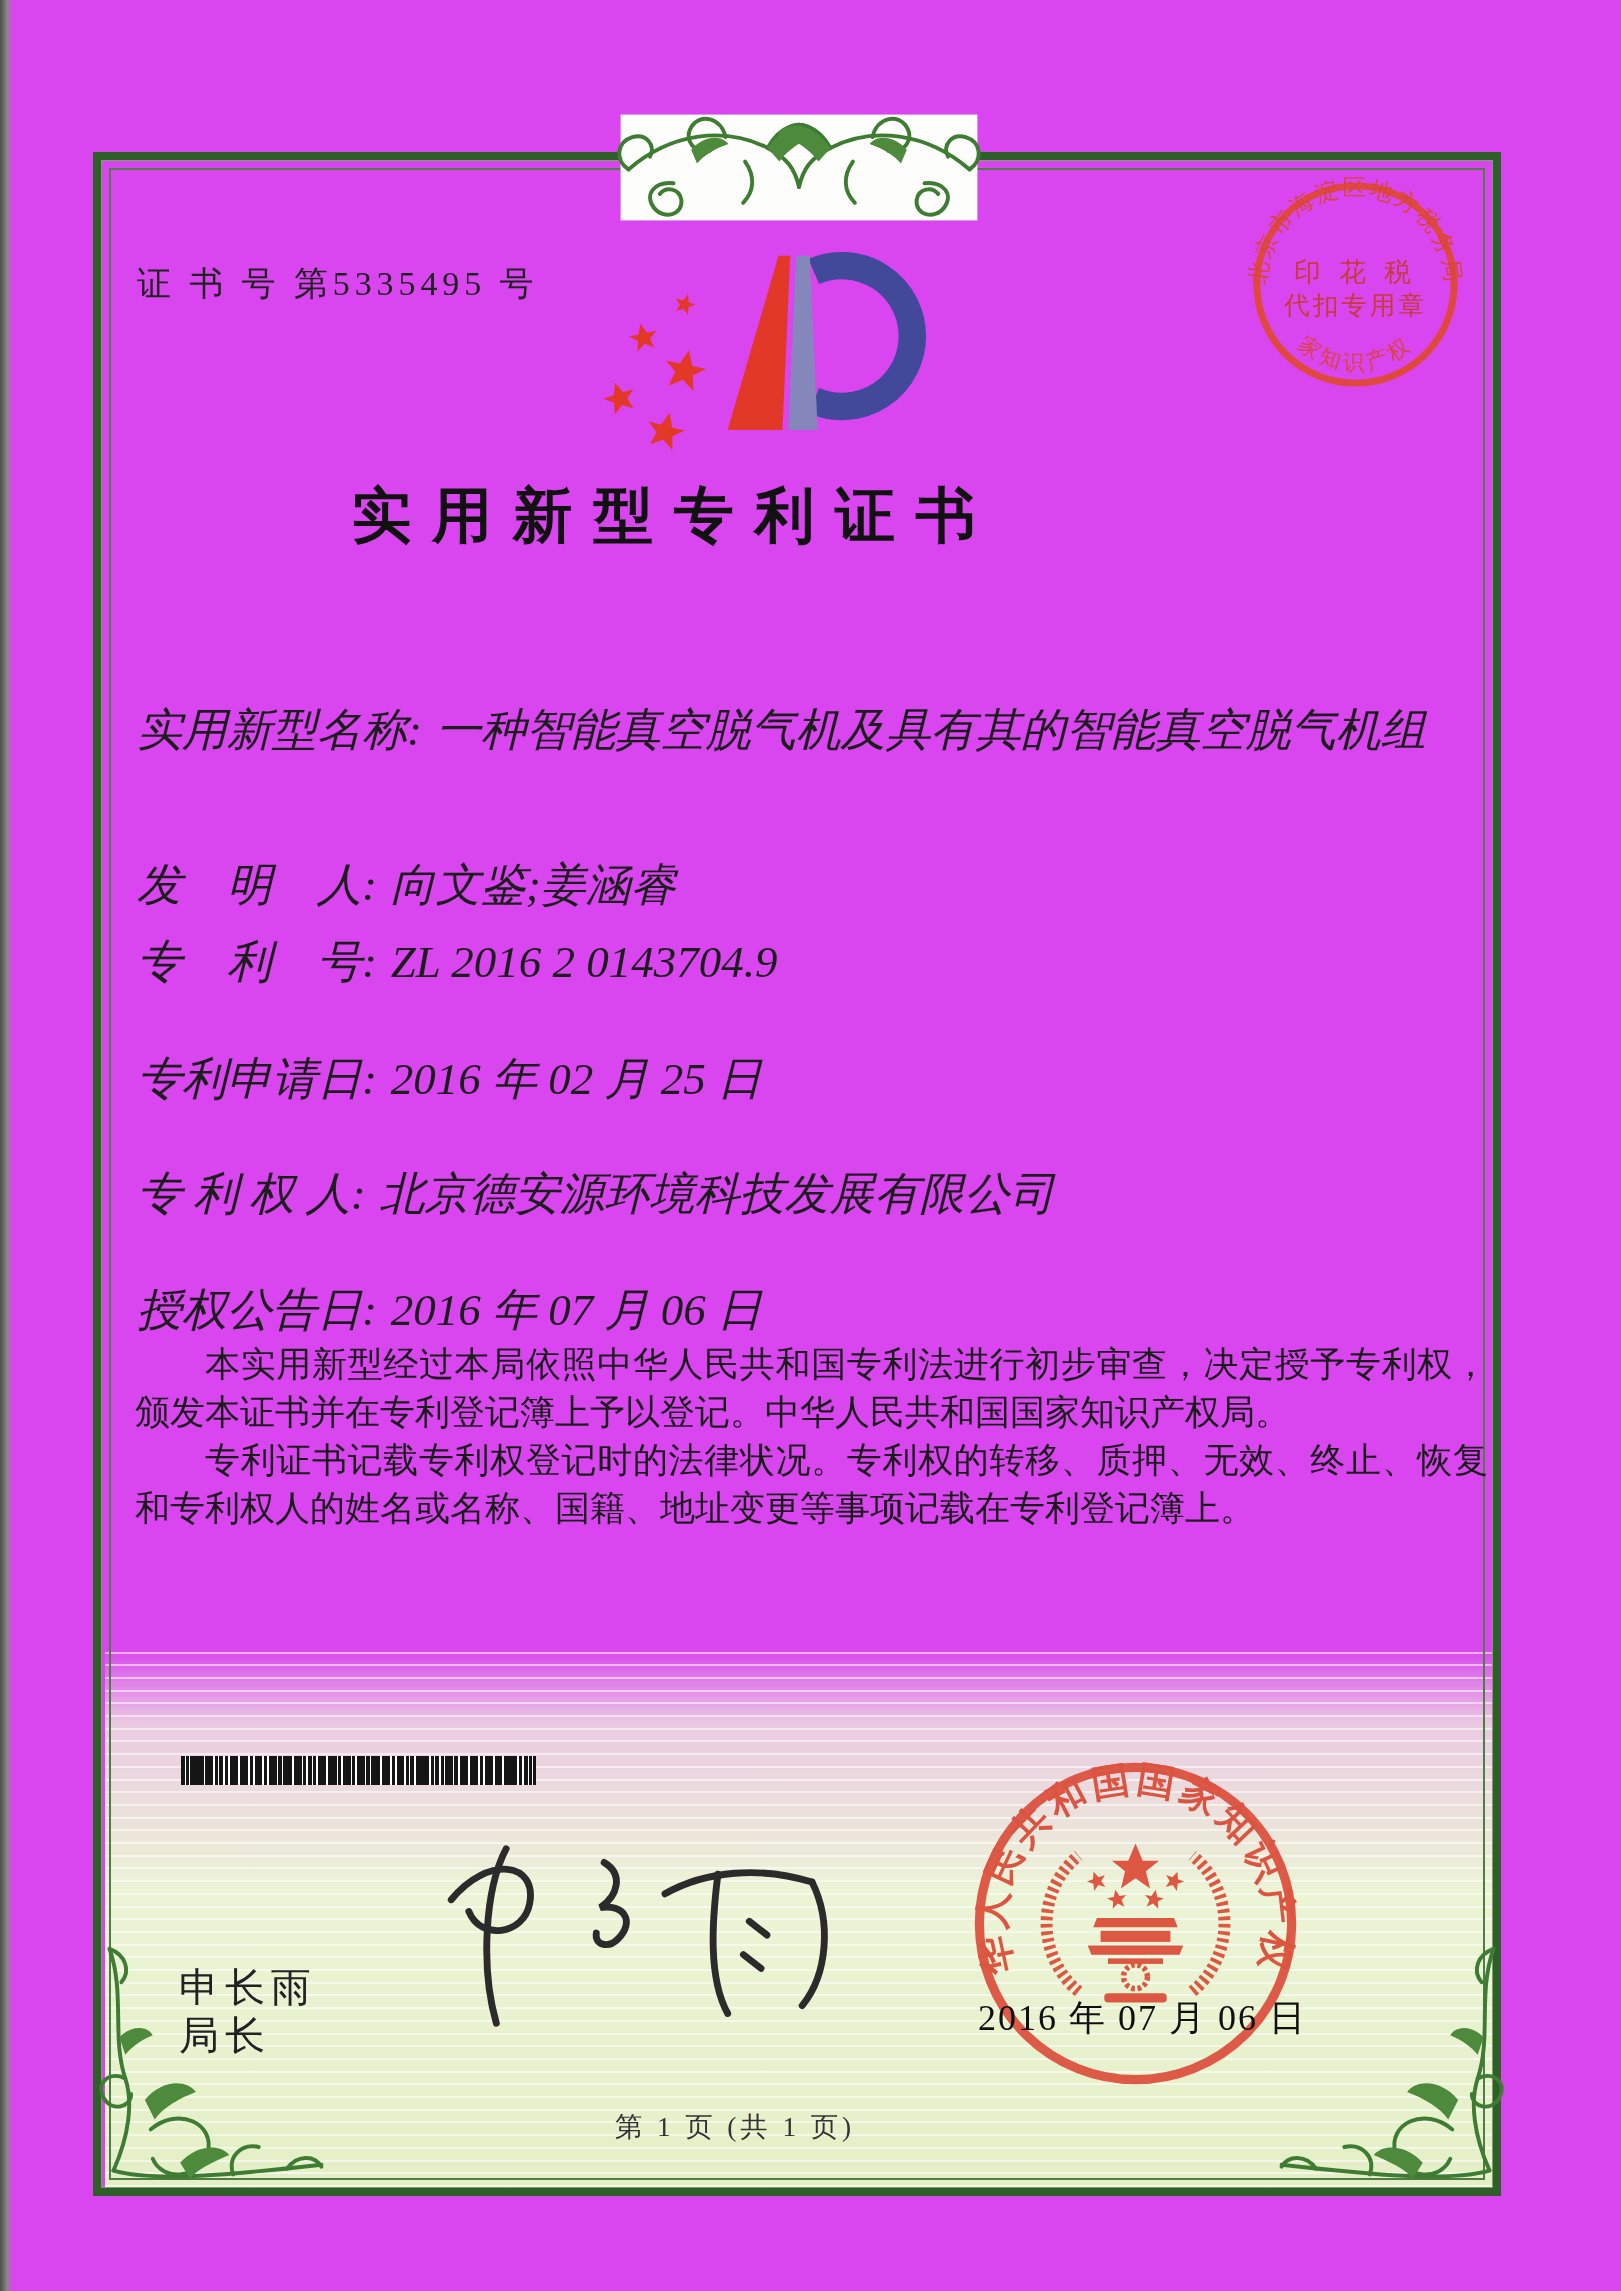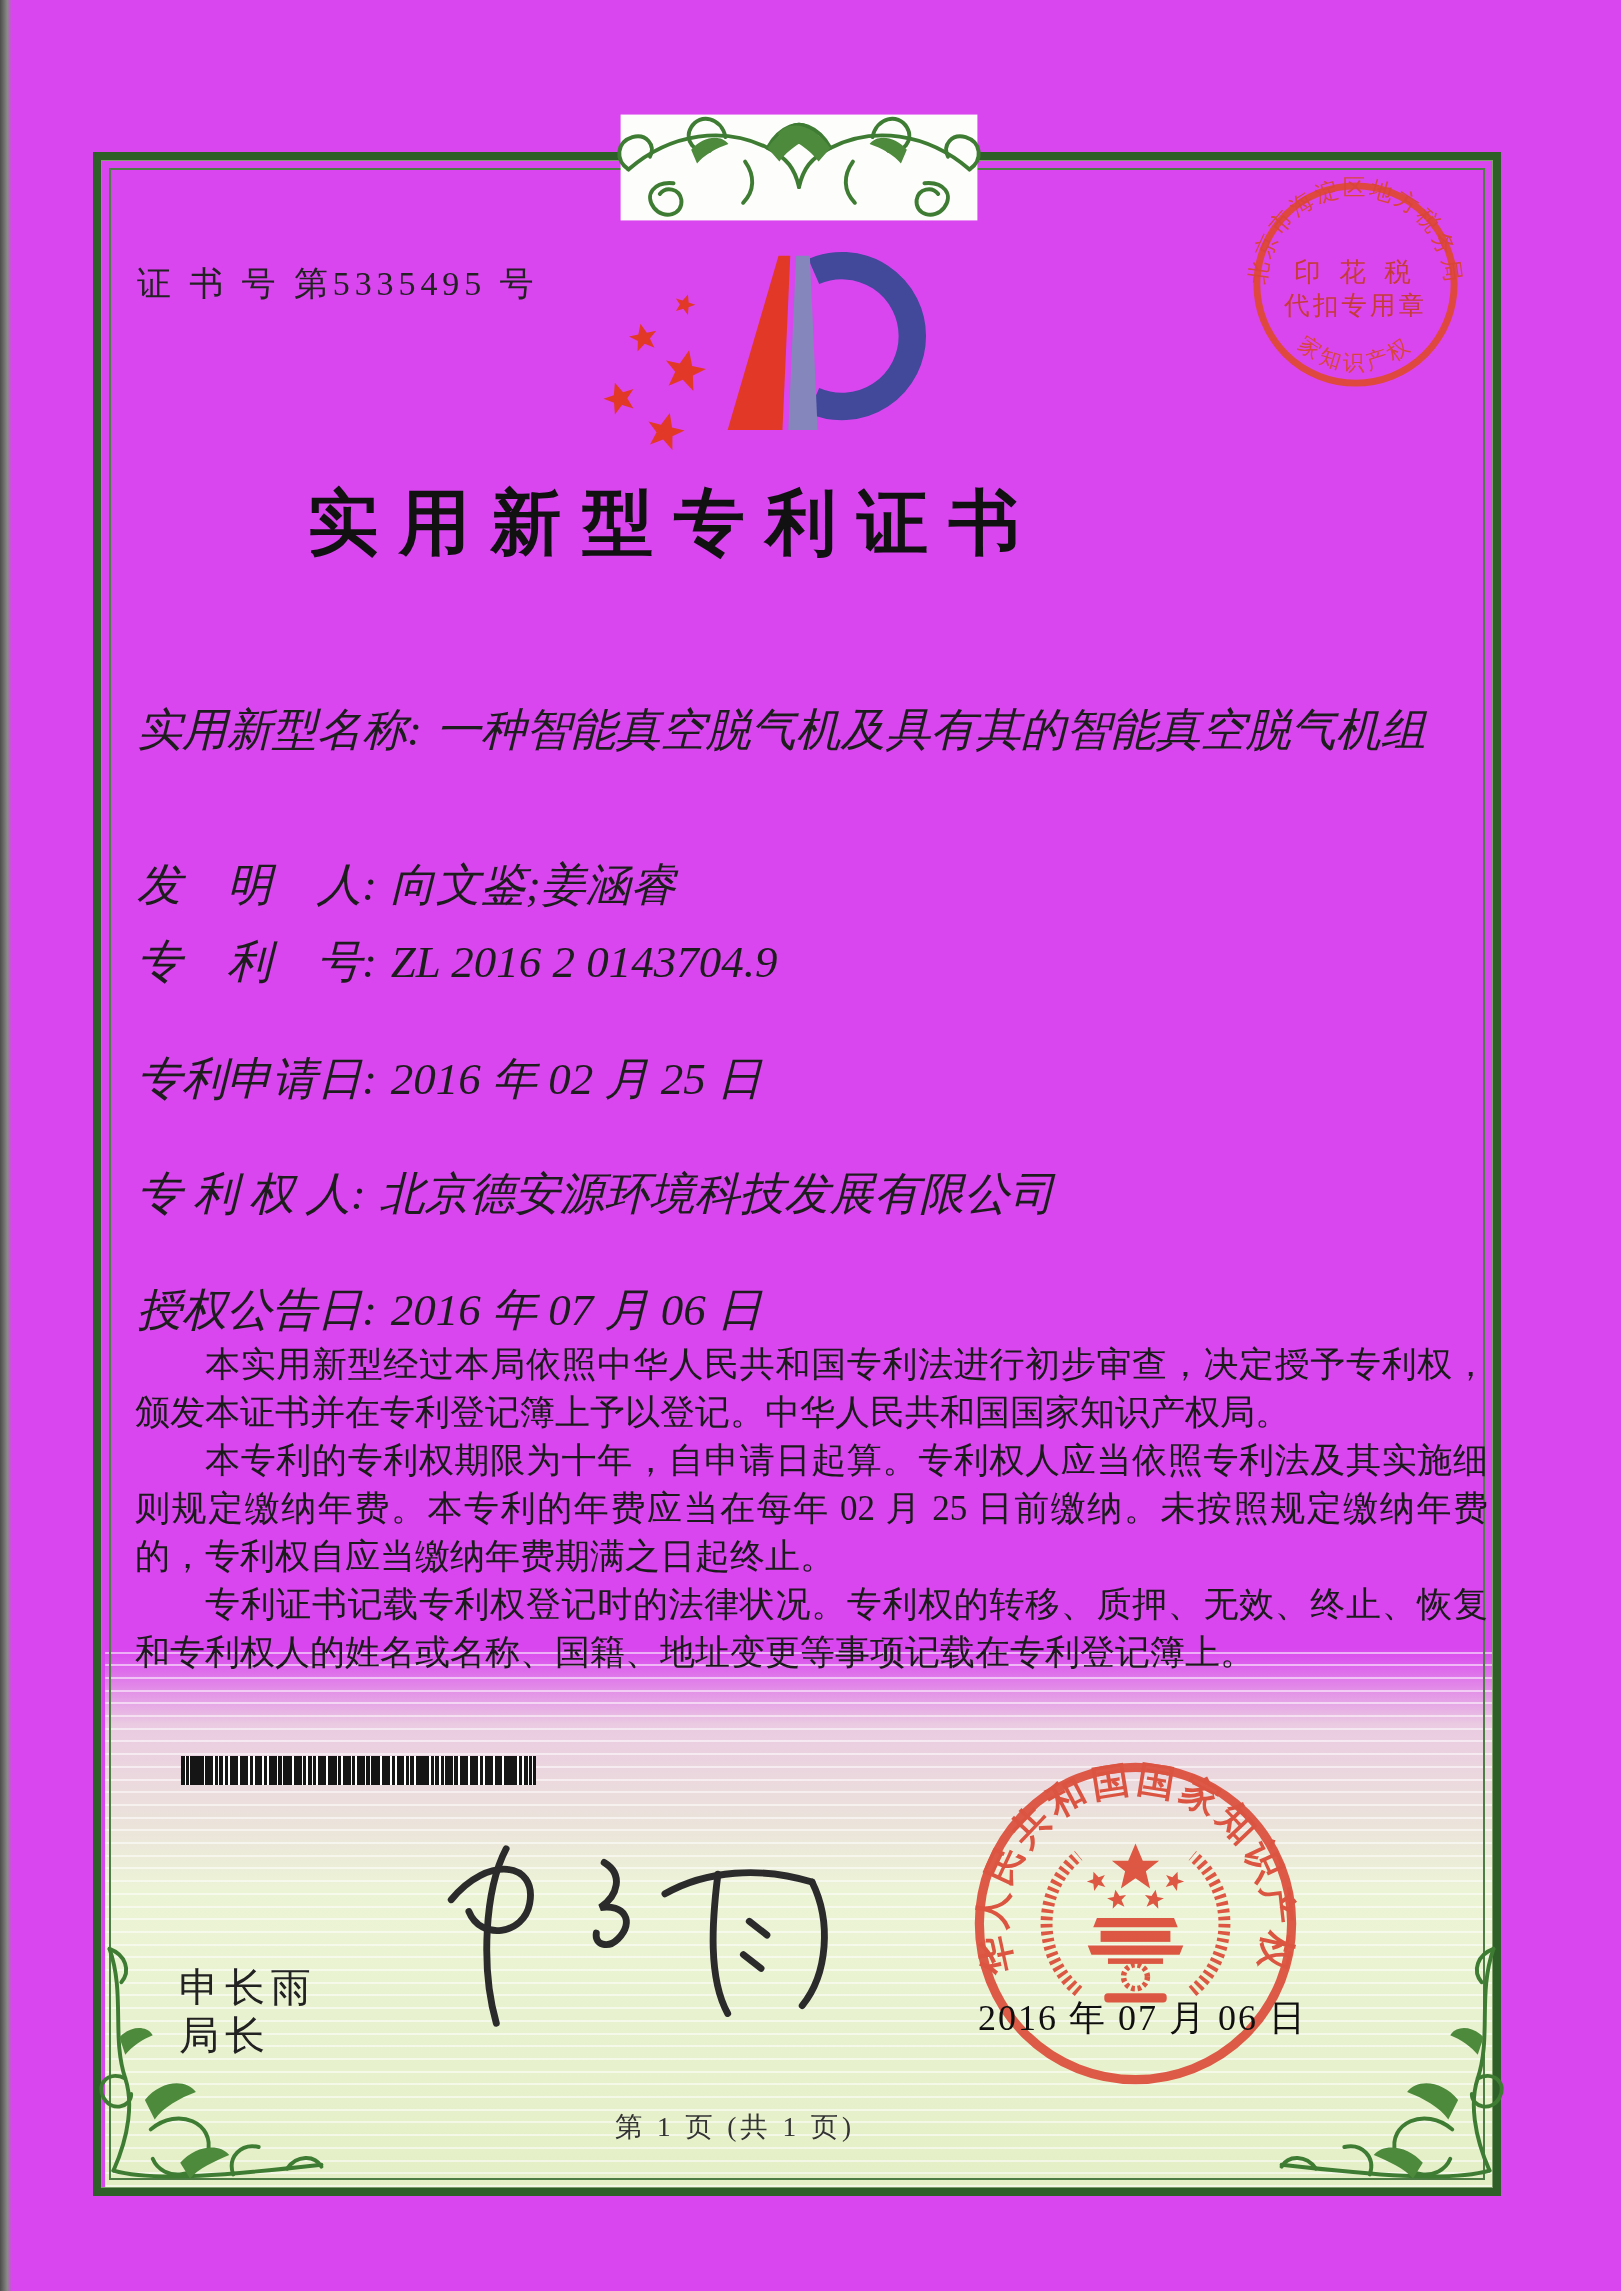--- a/index.html
+++ b/index.html
@@ -19,7 +19,7 @@
   .num-line{position:absolute;left:137px;top:261px;font-size:34px;letter-spacing:4.9px;color:#222;}
   .logo{position:absolute;left:598px;top:248px;width:363px;height:225px;}
   .title{position:absolute;left:0;width:1327px;top:476px;text-align:center;
-         font-size:71px;font-weight:700;letter-spacing:20.6px;color:#111;text-indent:20.6px;}
+         font-size:60px;font-weight:700;letter-spacing:20.6px;color:#111;text-indent:20.6px;}
   .field{position:absolute;left:137px;width:1362px;font-size:45px;white-space:nowrap;font-style:italic;}
   .field .lab{margin-right:13.7px;}
   .f0{top:700px}.f1{top:855px}.f2{top:932px}.f3{top:1049px}.f4{top:1164px}.f5{top:1280px}

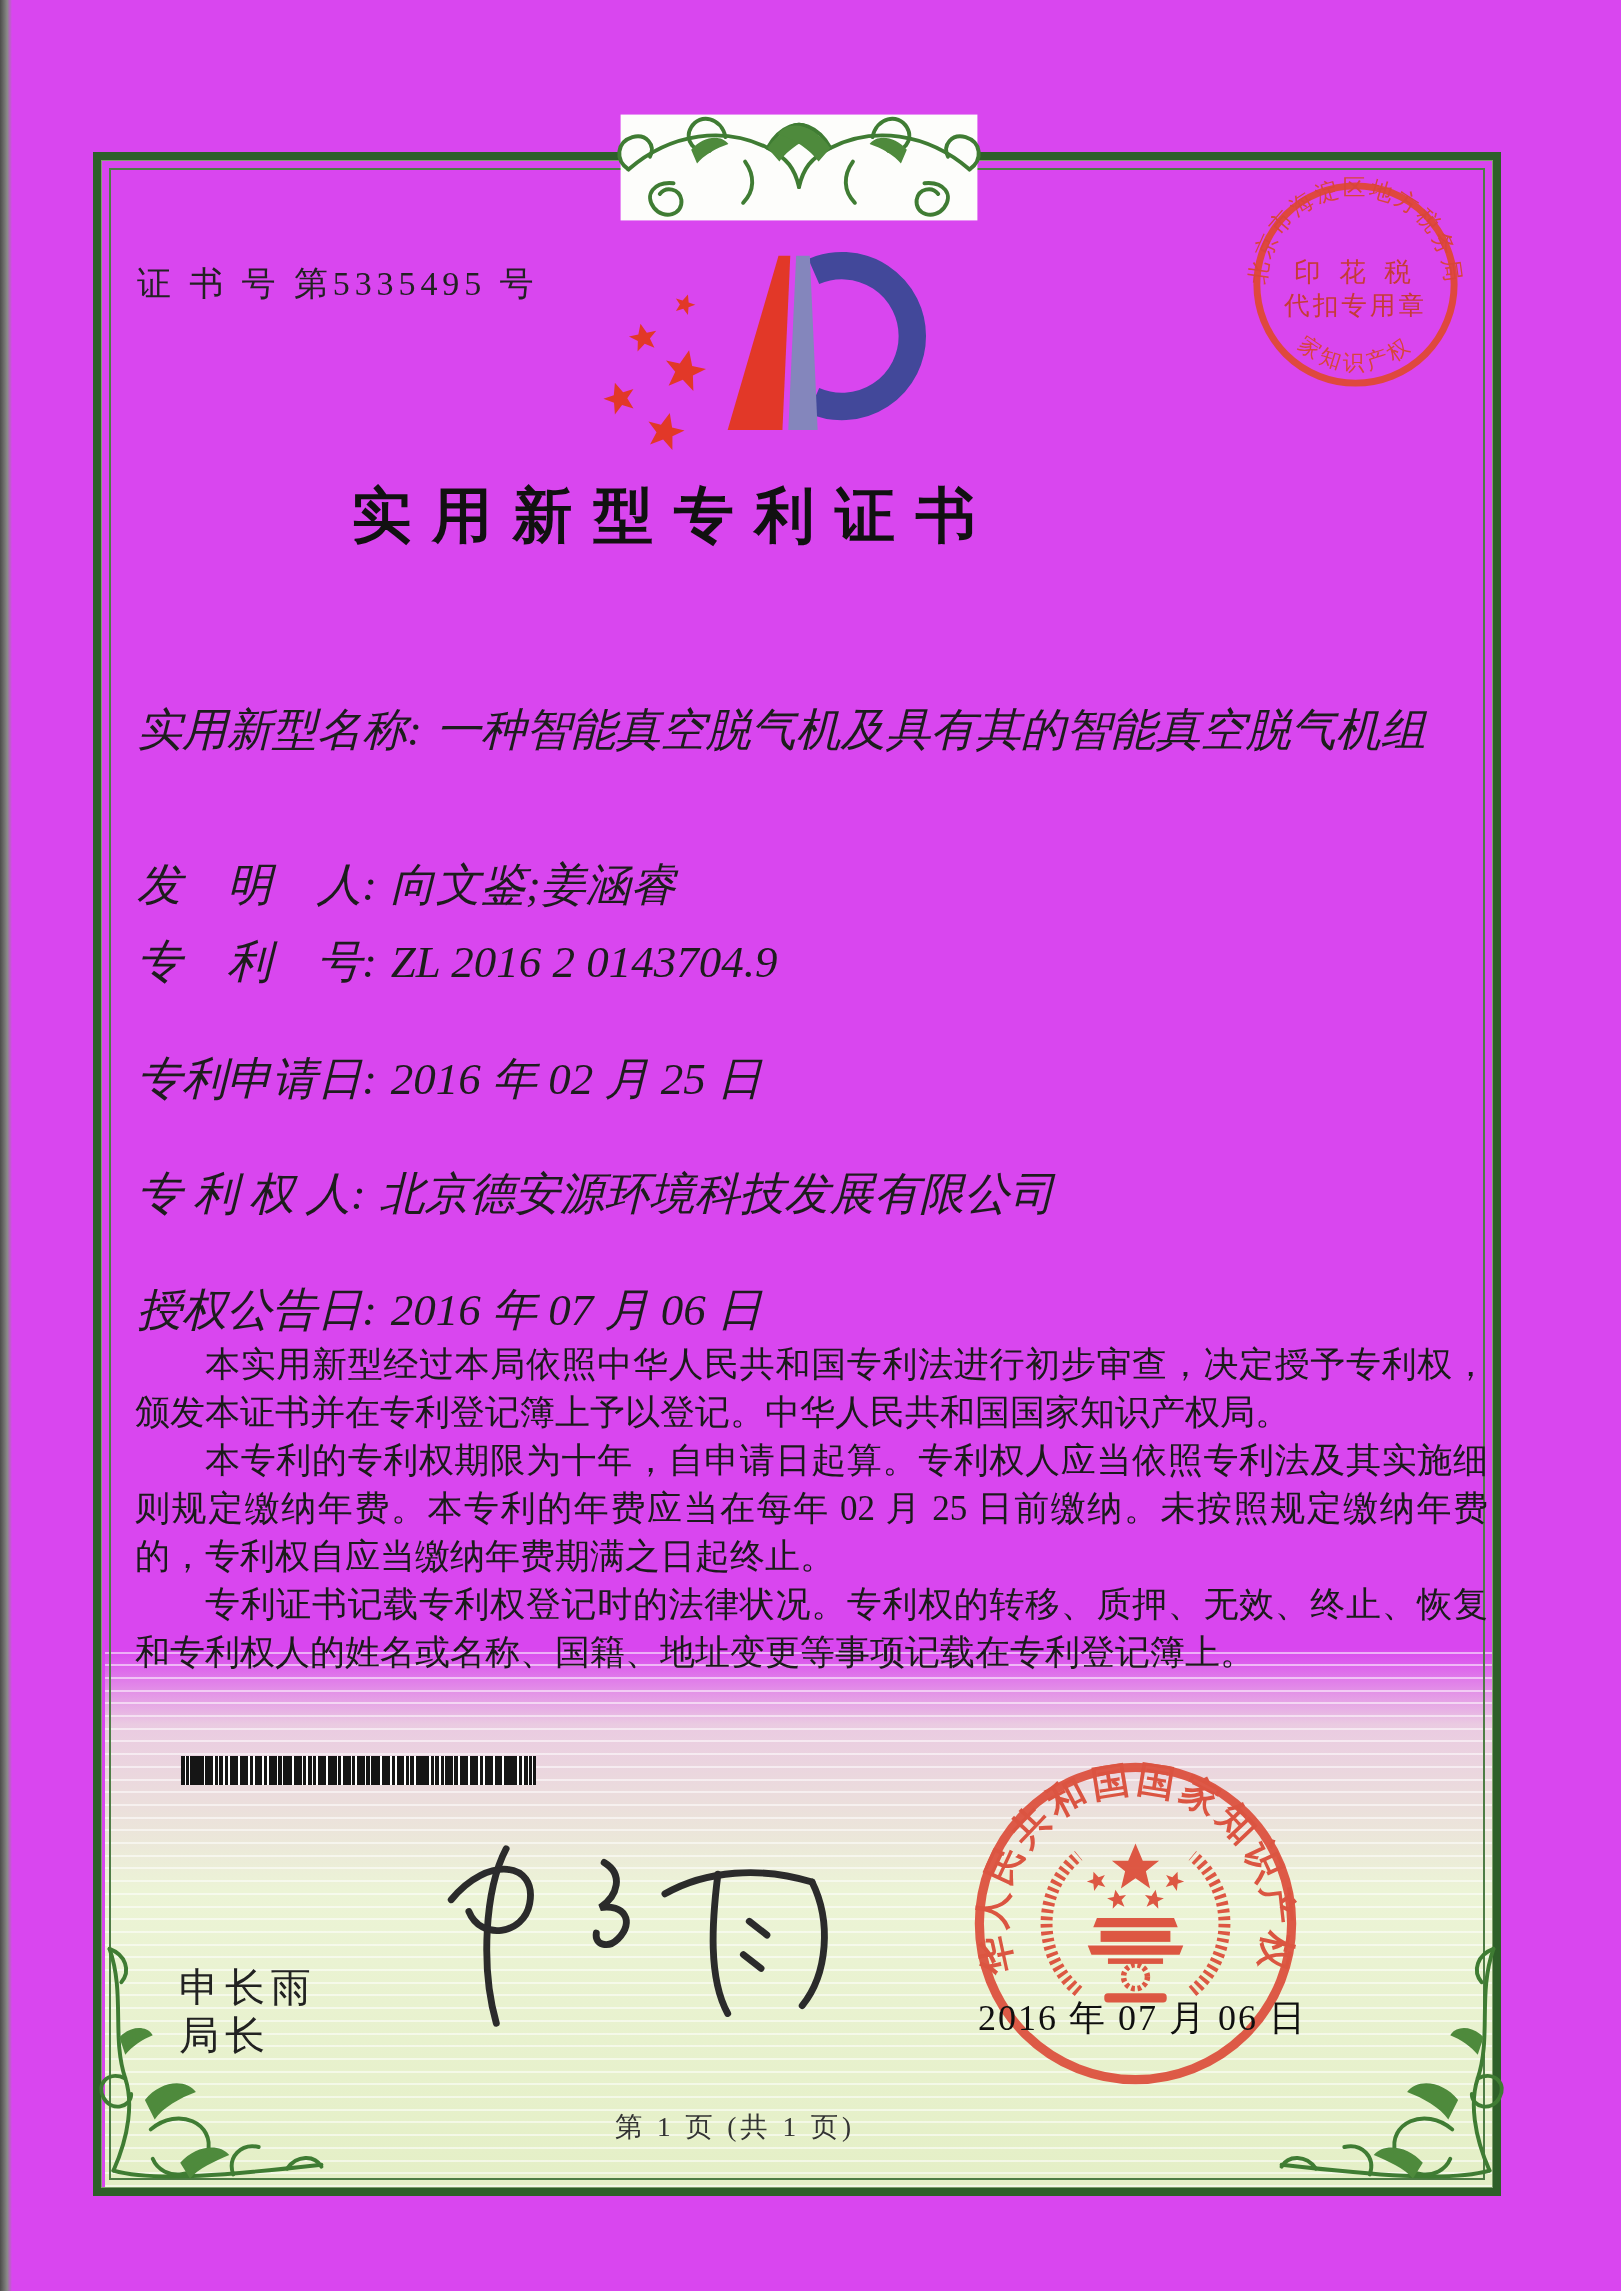--- a/index.html
+++ b/index.html
@@ -177,7 +177,6 @@
 
   <div class="paras">
     <p>本实用新型经过本局依照中华人民共和国专利法进行初步审查，决定授予专利权，颁发本证书并在专利登记簿上予以登记。中华人民共和国国家知识产权局。</p>
-    <p>本专利的专利权期限为十年，自申请日起算。专利权人应当依照专利法及其实施细则规定缴纳年费。本专利的年费应当在每年 02 月 25 日前缴纳。未按照规定缴纳年费的，专利权自应当缴纳年费期满之日起终止。</p>
     <p>专利证书记载专利权登记时的法律状况。专利权的转移、质押、无效、终止、恢复和专利权人的姓名或名称、国籍、地址变更等事项记载在专利登记簿上。</p>
   </div>
 

